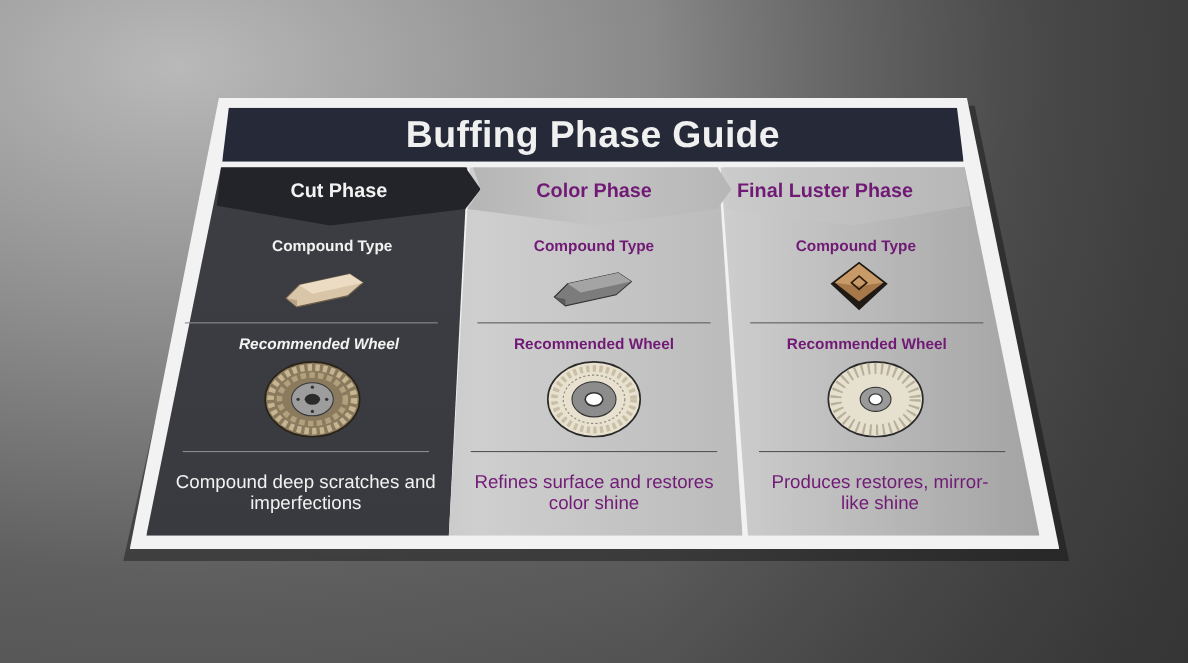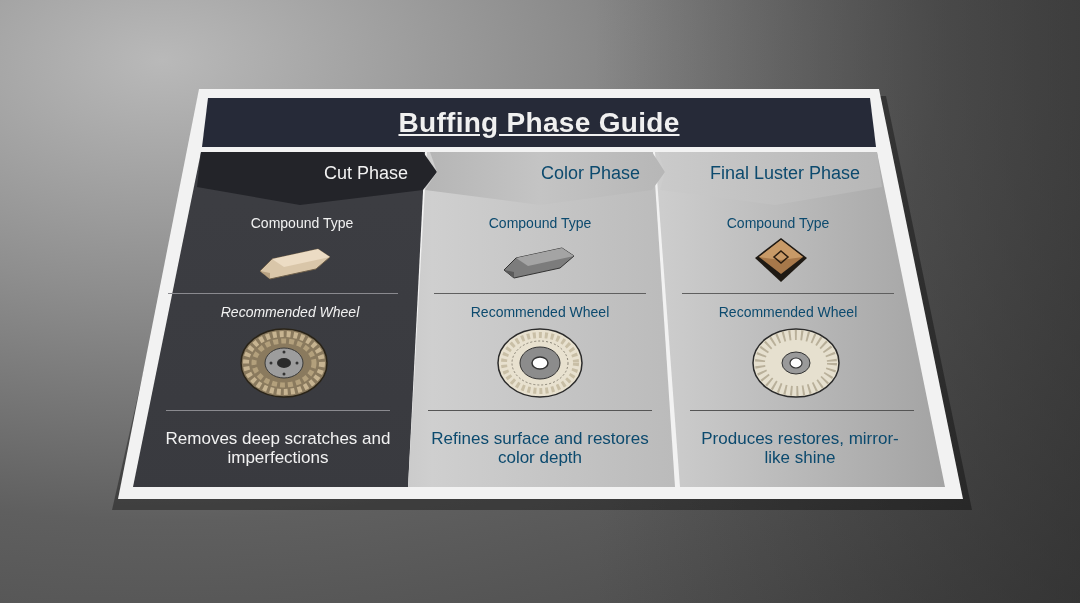--- a/index.html
+++ b/index.html
@@ -15,7 +15,7 @@
   .title-bar{position:absolute;left:0;top:0;width:1080px;height:603px;background:#262a38;
     clip-path:polygon(208px 98px, 870px 98px, 876px 147px, 202px 147px);}
   .title{position:absolute;left:208px;width:662px;top:104px;height:38px;line-height:38px;text-align:center;
-    color:#f0f0f0;font-size:28px;font-weight:bold;letter-spacing:0.3px;text-decoration:underline;}
+    color:#f0f0f0;font-size:34px;font-weight:bold;letter-spacing:0.3px;}
   .col{position:absolute;left:0;top:0;width:1080px;height:603px;}
   .col1{background:linear-gradient(180deg,#3e3f44 0%, #38393e 100%);
     clip-path:polygon(201px 152px, 425px 152px, 408px 487px, 133px 487px);}

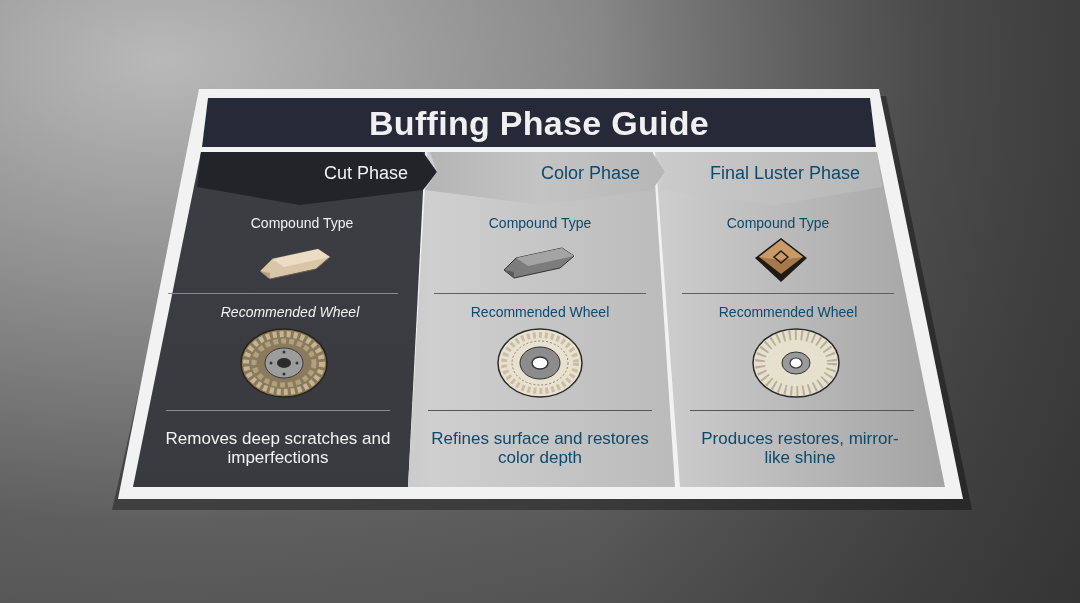--- a/index.html
+++ b/index.html
@@ -29,7 +29,7 @@
   .hdr3{background:linear-gradient(90deg,#9a9a9a,#dadada 45%,#a5a5a5);
     clip-path:polygon(658px 152px, 877px 152px, 882px 187px, 775px 205px, 660px 190px, 665px 172px);}
   .txt{position:absolute;text-align:center;white-space:nowrap;}
-  .phase{font-weight:normal;font-size:18px;top:163px;text-align:right;}
+  .phase{font-weight:bold;font-size:18px;top:163px;}
   .lab{font-weight:normal;font-size:14px;}
   .desc{font-size:17px;line-height:19px;white-space:normal;}
   .light{color:#f2f2f2;}

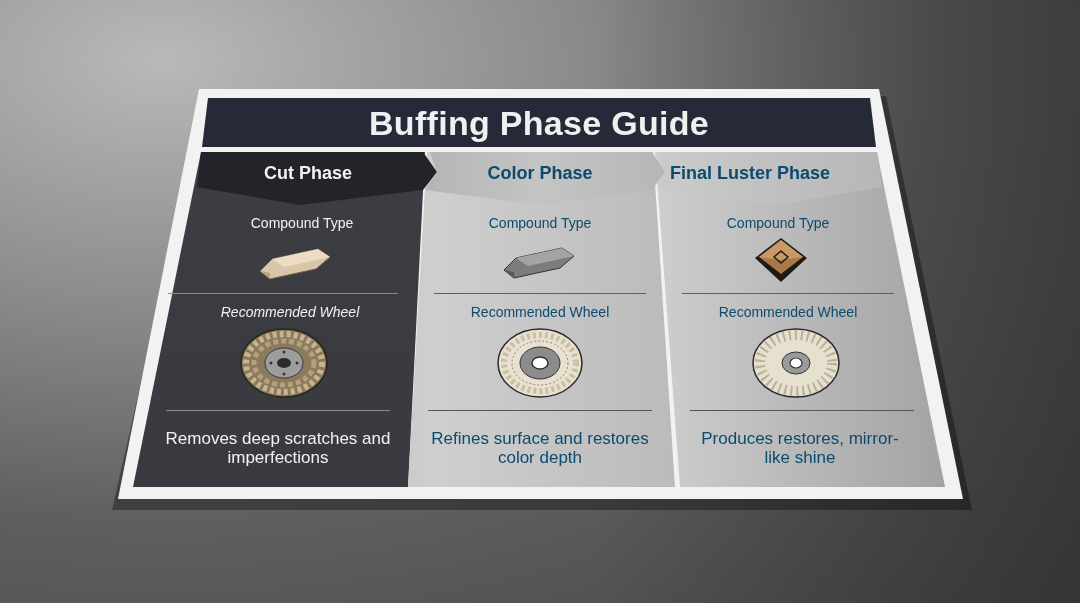--- a/index.html
+++ b/index.html
@@ -33,7 +33,7 @@
   .lab{font-weight:normal;font-size:14px;}
   .desc{font-size:17px;line-height:19px;white-space:normal;}
   .light{color:#f2f2f2;}
-  .dark{color:#0c4a6e;}
+  .dark{color:#701a75;}
   .italic{font-style:italic;}
   .rule{position:absolute;height:1px;}
   svg{position:absolute;}

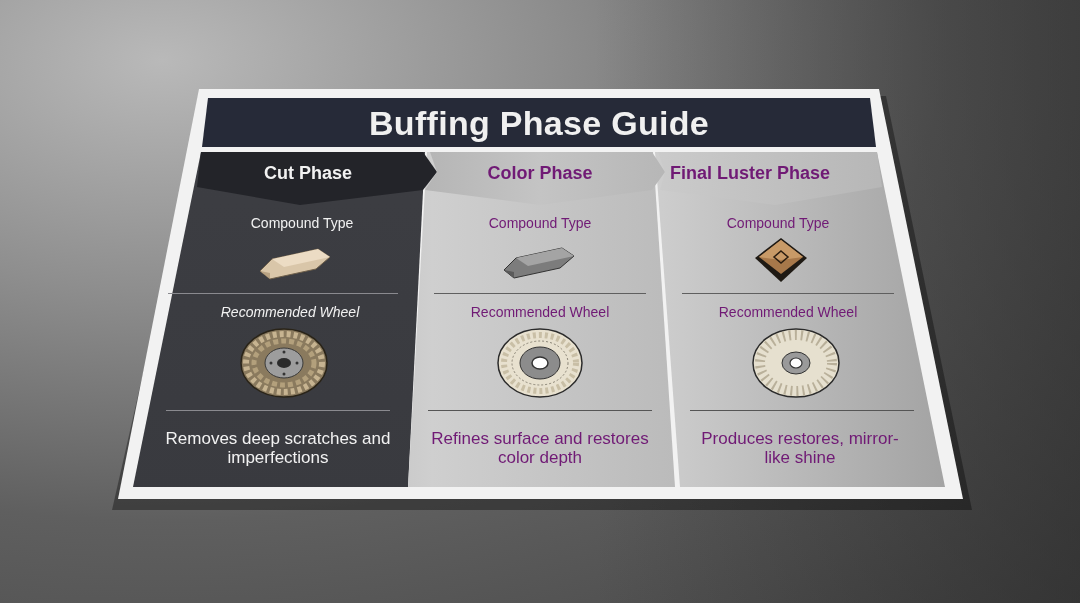--- a/index.html
+++ b/index.html
@@ -30,7 +30,7 @@
     clip-path:polygon(658px 152px, 877px 152px, 882px 187px, 775px 205px, 660px 190px, 665px 172px);}
   .txt{position:absolute;text-align:center;white-space:nowrap;}
   .phase{font-weight:bold;font-size:18px;top:163px;}
-  .lab{font-weight:normal;font-size:14px;}
+  .lab{font-weight:bold;font-size:14px;}
   .desc{font-size:17px;line-height:19px;white-space:normal;}
   .light{color:#f2f2f2;}
   .dark{color:#701a75;}

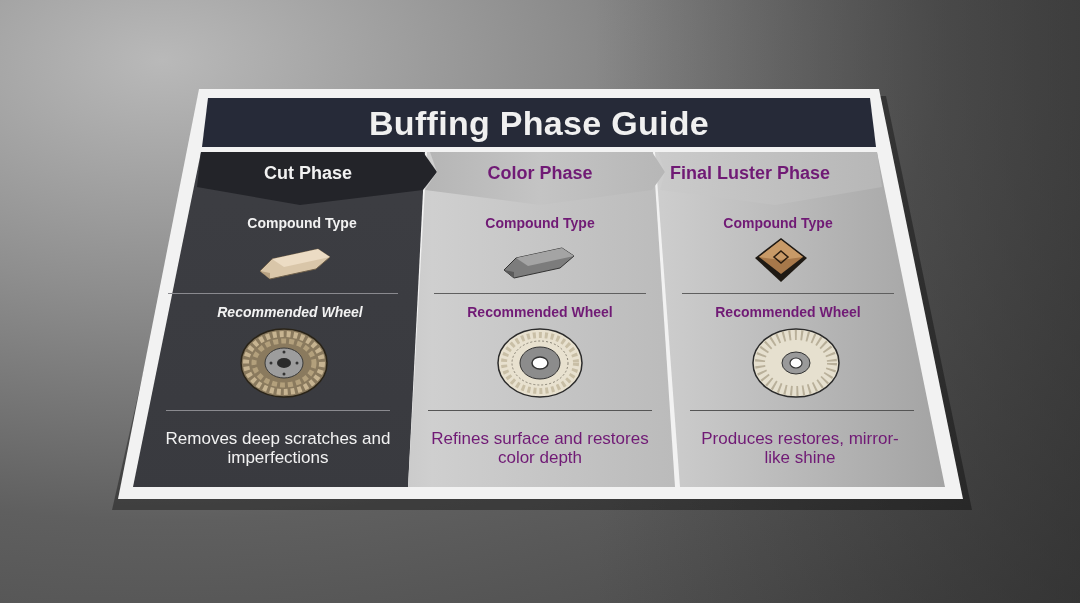--- a/index.html
+++ b/index.html
@@ -76,7 +76,7 @@
     <circle cx="58" cy="35" r="1.5" fill="#333"></circle>
 </svg>
 <div class="rule" style="left:166px;width:224px;top:410px;background:#8a8a8f;"></div>
-<div class="txt desc light" style="left:158px;width:240px;top:429px;">Removes deep scratches and imperfections</div>
+<div class="txt desc light" style="left:158px;width:240px;top:429px;">Compound deep scratches and imperfections</div>
 
 <div class="txt phase dark" style="left:440px;width:200px;">Color Phase</div>
 <div class="txt lab dark" style="left:440px;width:200px;top:215px;">Compound Type</div>

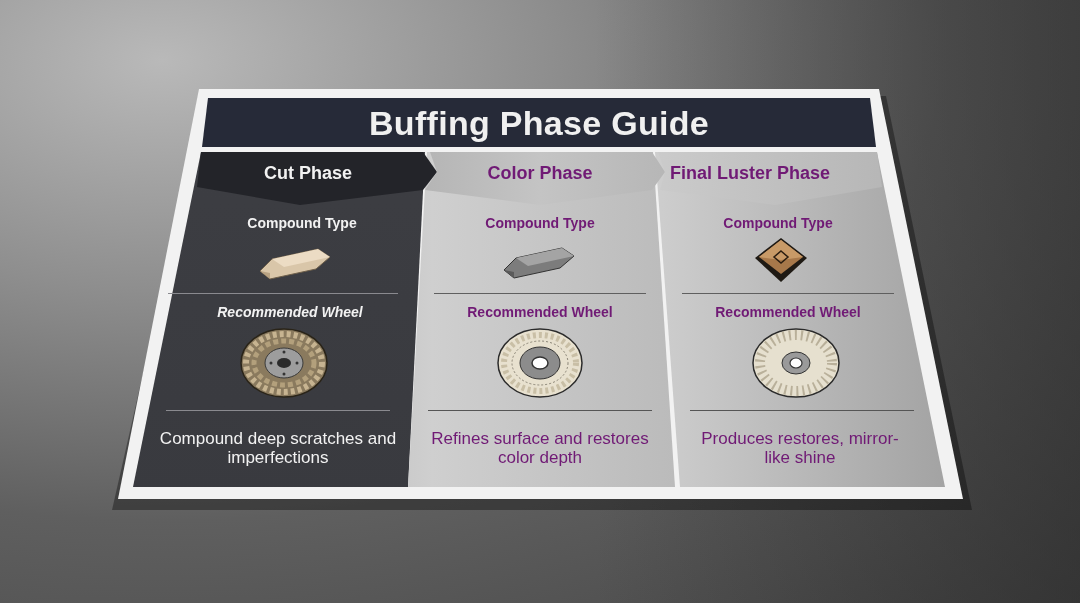--- a/index.html
+++ b/index.html
@@ -95,7 +95,7 @@
   <ellipse cx="44" cy="35" rx="8" ry="6" fill="#ffffff" stroke="#333" stroke-width="1.5"></ellipse>
 </svg>
 <div class="rule" style="left:428px;width:224px;top:410px;background:#555;"></div>
-<div class="txt desc dark" style="left:420px;width:240px;top:429px;">Refines surface and restores color depth</div>
+<div class="txt desc dark" style="left:420px;width:240px;top:429px;">Refines surface and restores color shine</div>
 
 <div class="txt phase dark" style="left:640px;width:220px;">Final Luster Phase</div>
 <div class="txt lab dark" style="left:678px;width:200px;top:215px;">Compound Type</div>

